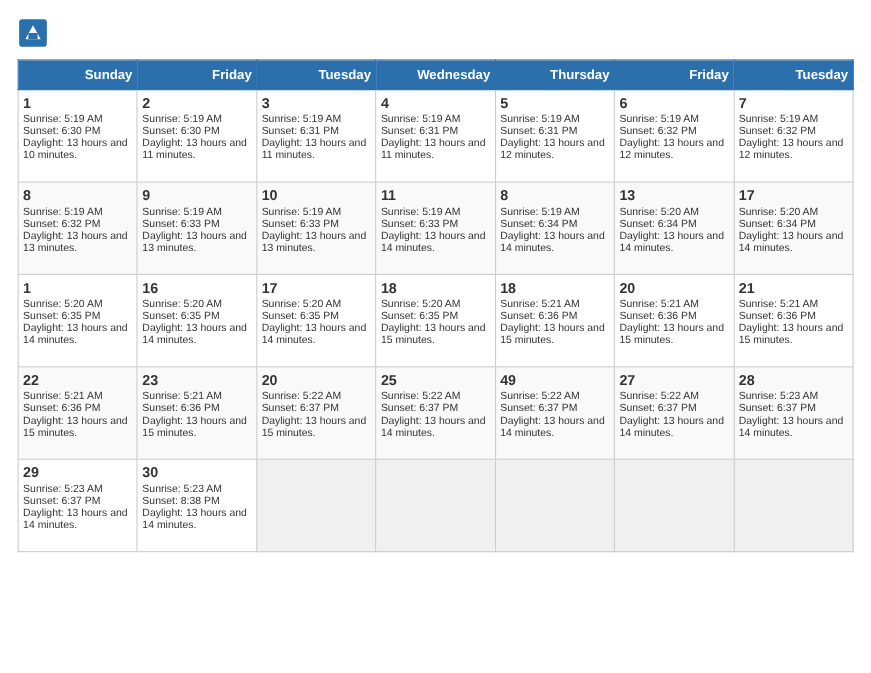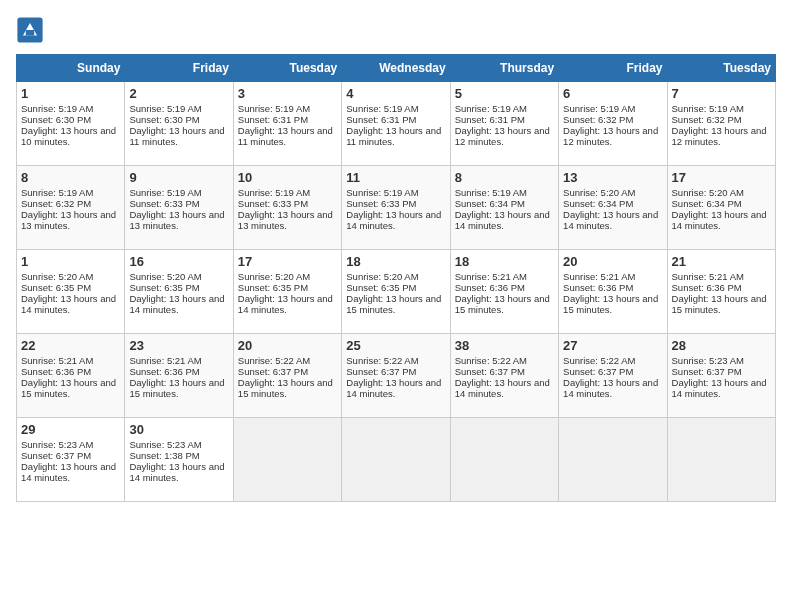--- a/index.html
+++ b/index.html
@@ -157,7 +157,7 @@
         <td><span class="day-number">23</span><span>Sunrise: 5:21 AM</span><br><span>Sunset: 6:36 PM</span><br><span>Daylight: 13 hours and 15 minutes.</span></td>
         <td><span class="day-number">20</span><span>Sunrise: 5:22 AM</span><br><span>Sunset: 6:37 PM</span><br><span>Daylight: 13 hours and 15 minutes.</span></td>
         <td><span class="day-number">25</span><span>Sunrise: 5:22 AM</span><br><span>Sunset: 6:37 PM</span><br><span>Daylight: 13 hours and 14 minutes.</span></td>
-        <td><span class="day-number">38</span><span>Sunrise: 5:22 AM</span><br><span>Sunset: 6:37 PM</span><br><span>Daylight: 13 hours and 14 minutes.</span></td>
+        <td><span class="day-number">49</span><span>Sunrise: 5:22 AM</span><br><span>Sunset: 6:37 PM</span><br><span>Daylight: 13 hours and 14 minutes.</span></td>
         <td><span class="day-number">27</span><span>Sunrise: 5:22 AM</span><br><span>Sunset: 6:37 PM</span><br><span>Daylight: 13 hours and 14 minutes.</span></td>
         <td><span class="day-number">28</span><span>Sunrise: 5:23 AM</span><br><span>Sunset: 6:37 PM</span><br><span>Daylight: 13 hours and 14 minutes.</span></td>
       </tr>

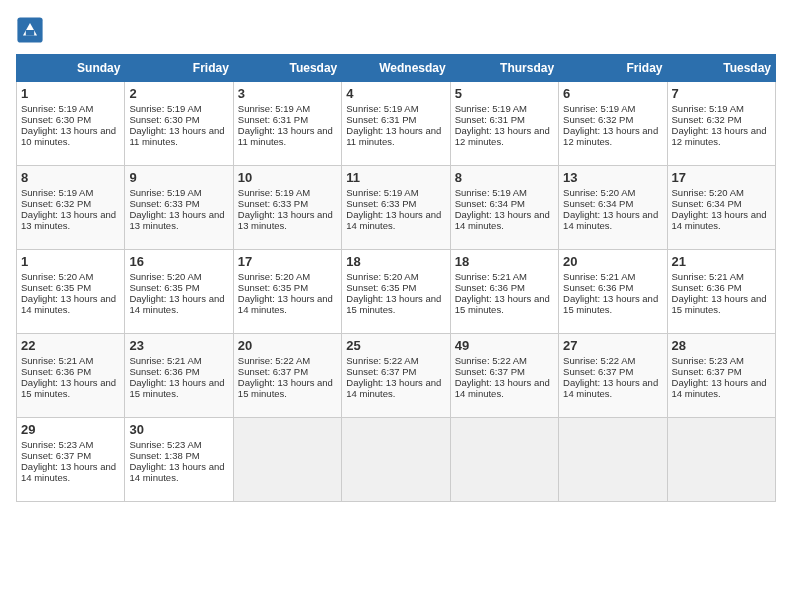--- a/index.html
+++ b/index.html
@@ -163,7 +163,7 @@
       </tr>
       <tr>
         <td><span class="day-number">29</span><span>Sunrise: 5:23 AM</span><br><span>Sunset: 6:37 PM</span><br><span>Daylight: 13 hours and 14 minutes.</span></td>
-        <td><span class="day-number">30</span><span>Sunrise: 5:23 AM</span><br><span>Sunset: 1:38 PM</span><br><span>Daylight: 13 hours and 14 minutes.</span></td>
+        <td><span class="day-number">30</span><span>Sunrise: 5:23 AM</span><br><span>Sunset: 8:38 PM</span><br><span>Daylight: 13 hours and 14 minutes.</span></td>
         <td class="cell-empty"></td>
         <td class="cell-empty"></td>
         <td class="cell-empty"></td>

